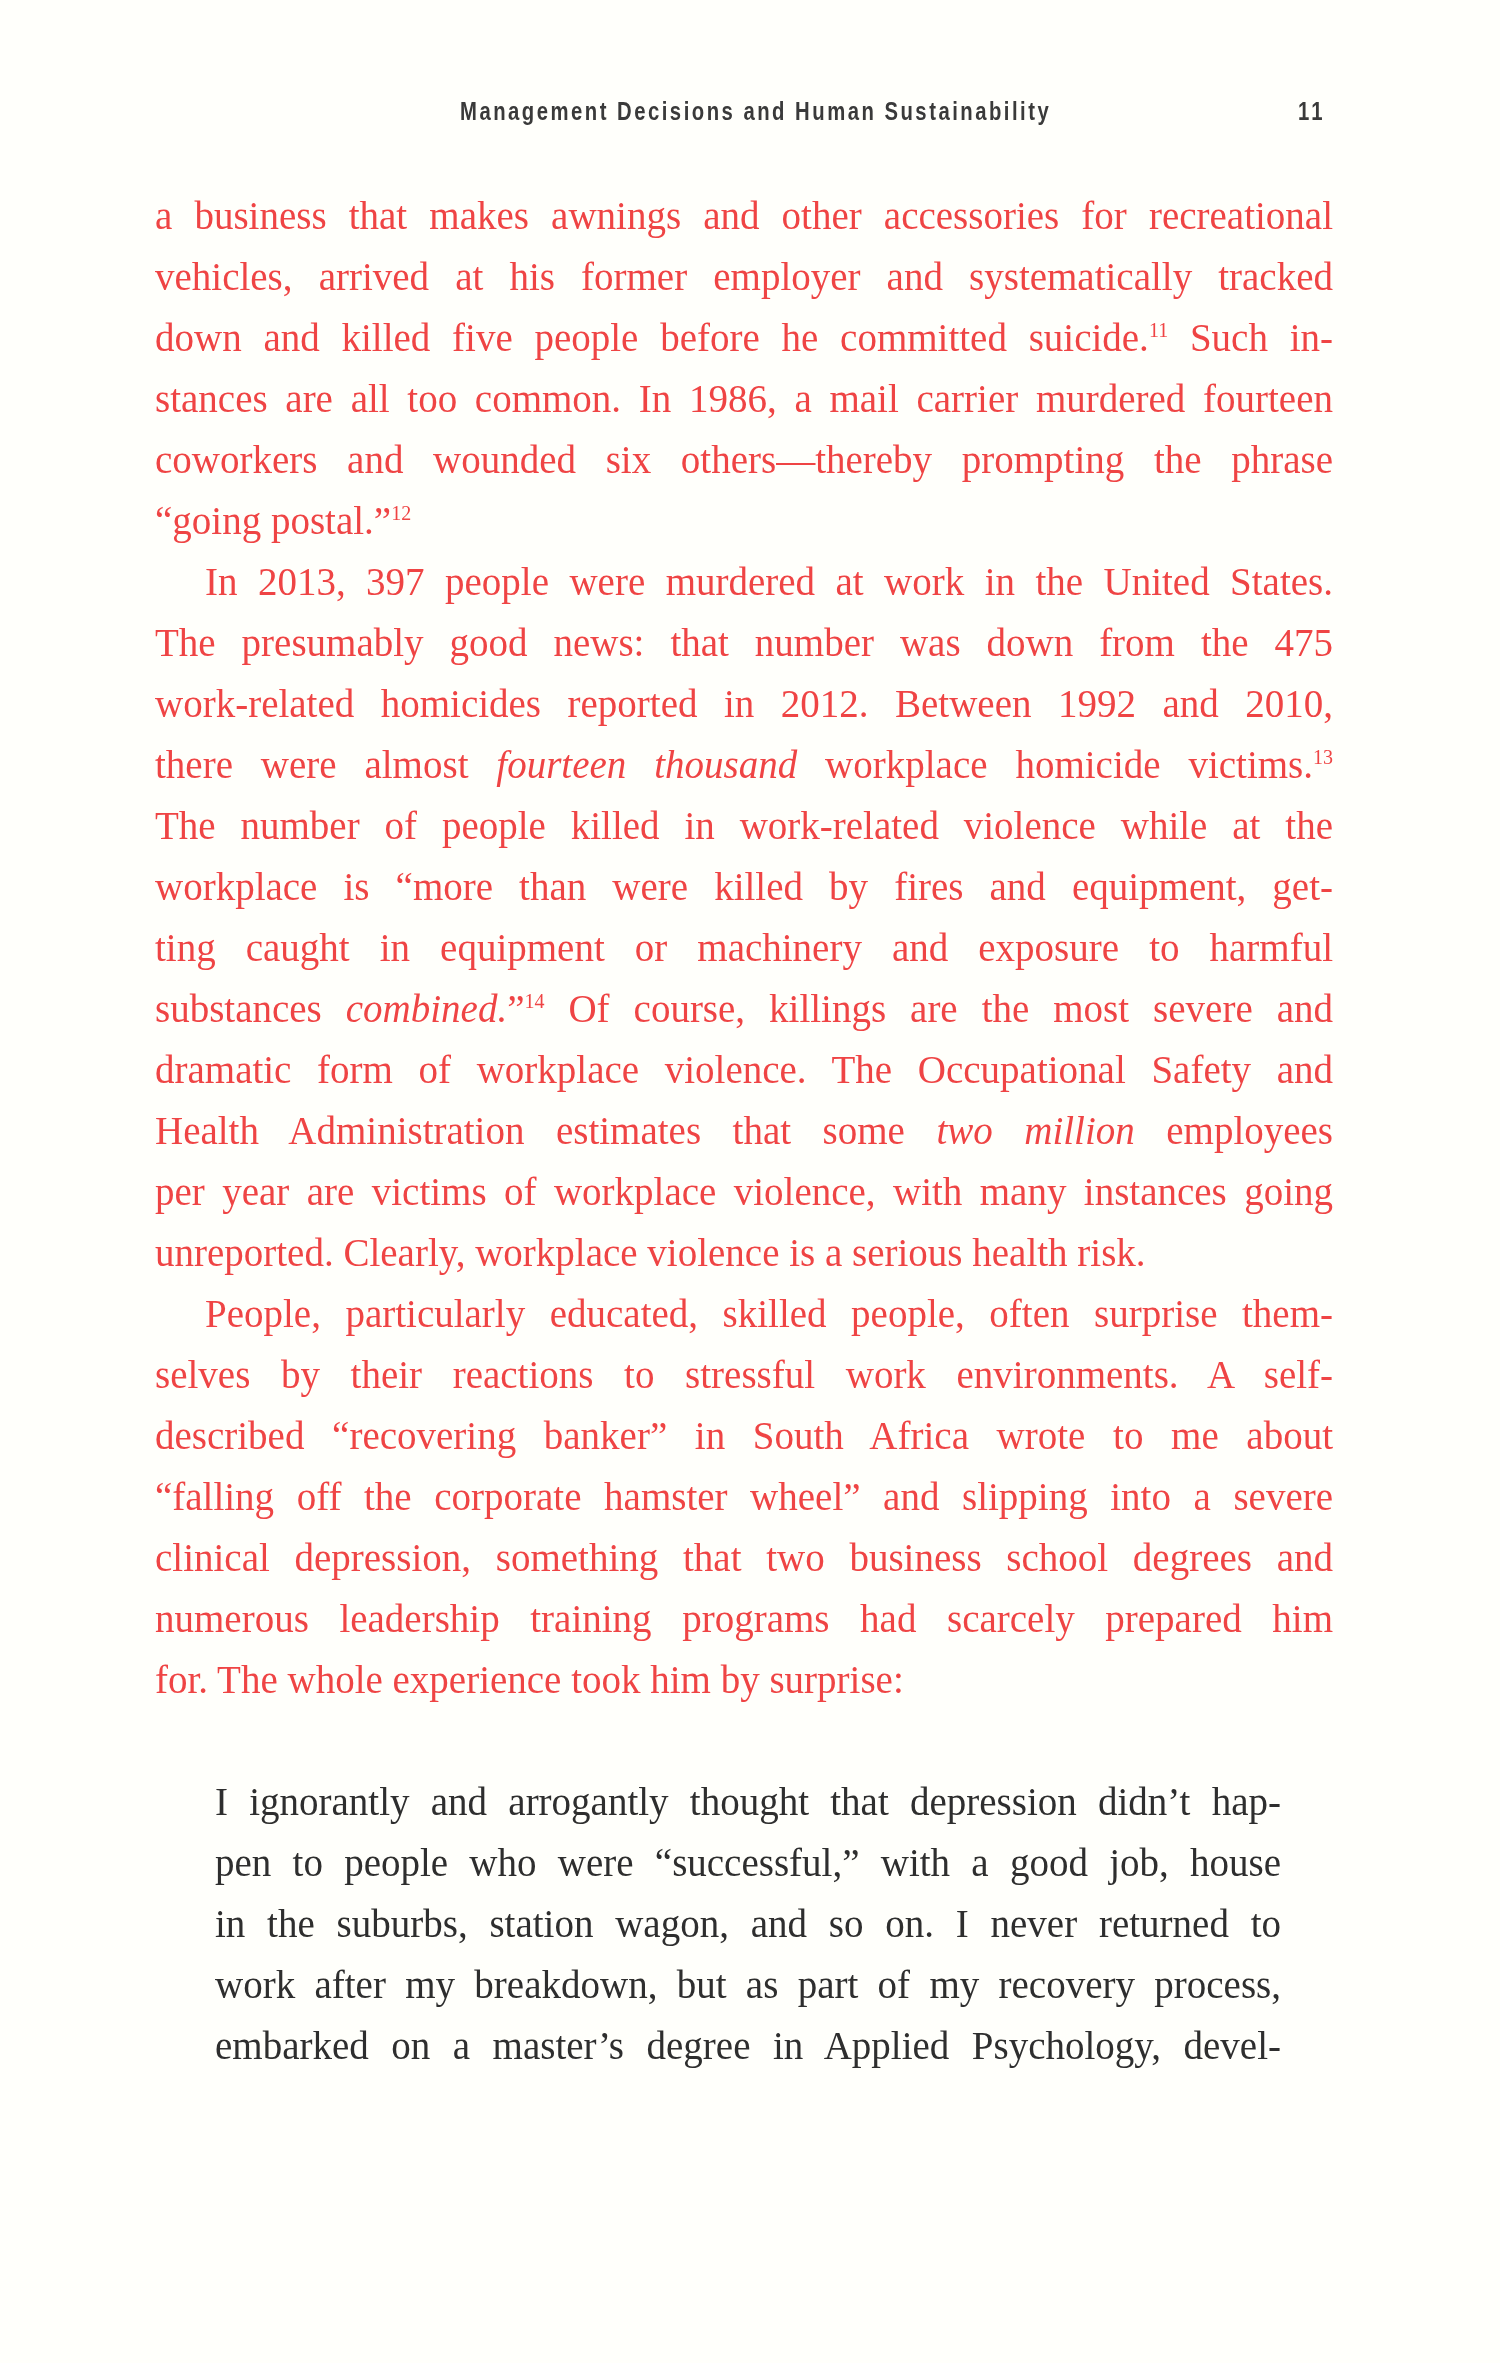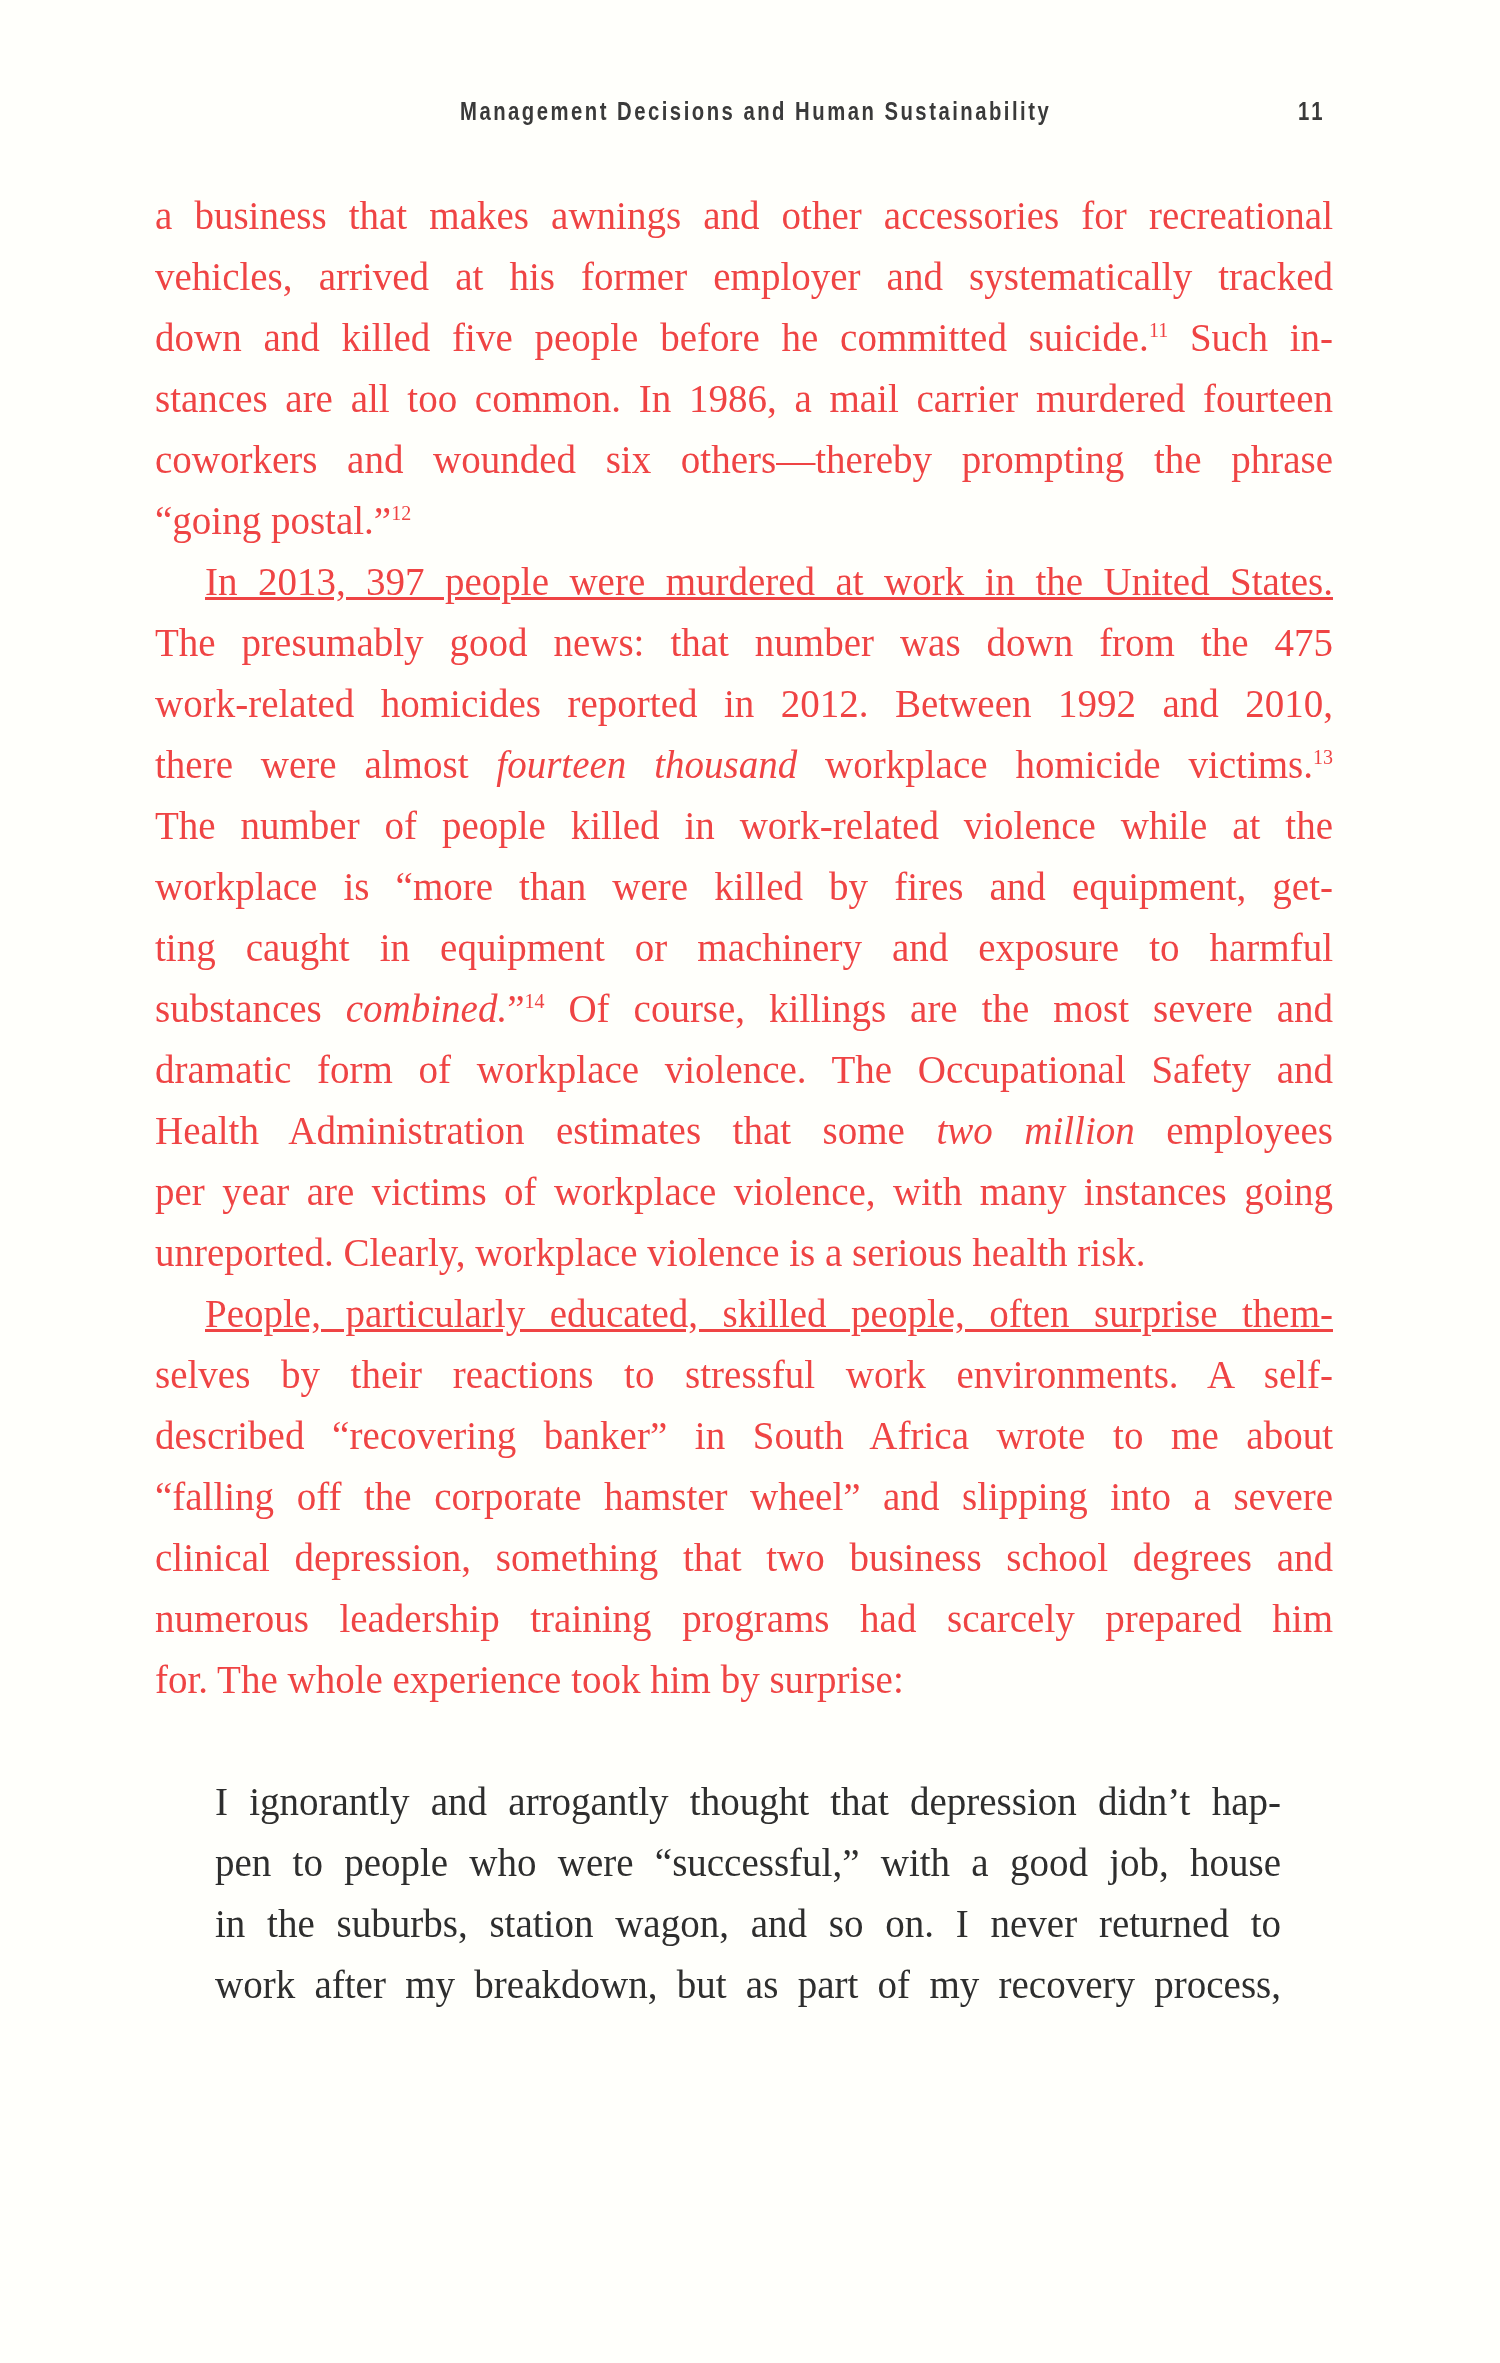--- a/index.html
+++ b/index.html
@@ -73,7 +73,6 @@
   }
   .line.indent {
     padding-left: 50px;
-    text-decoration: underline;
   }
   sup.fn {
     font-size: 20px;

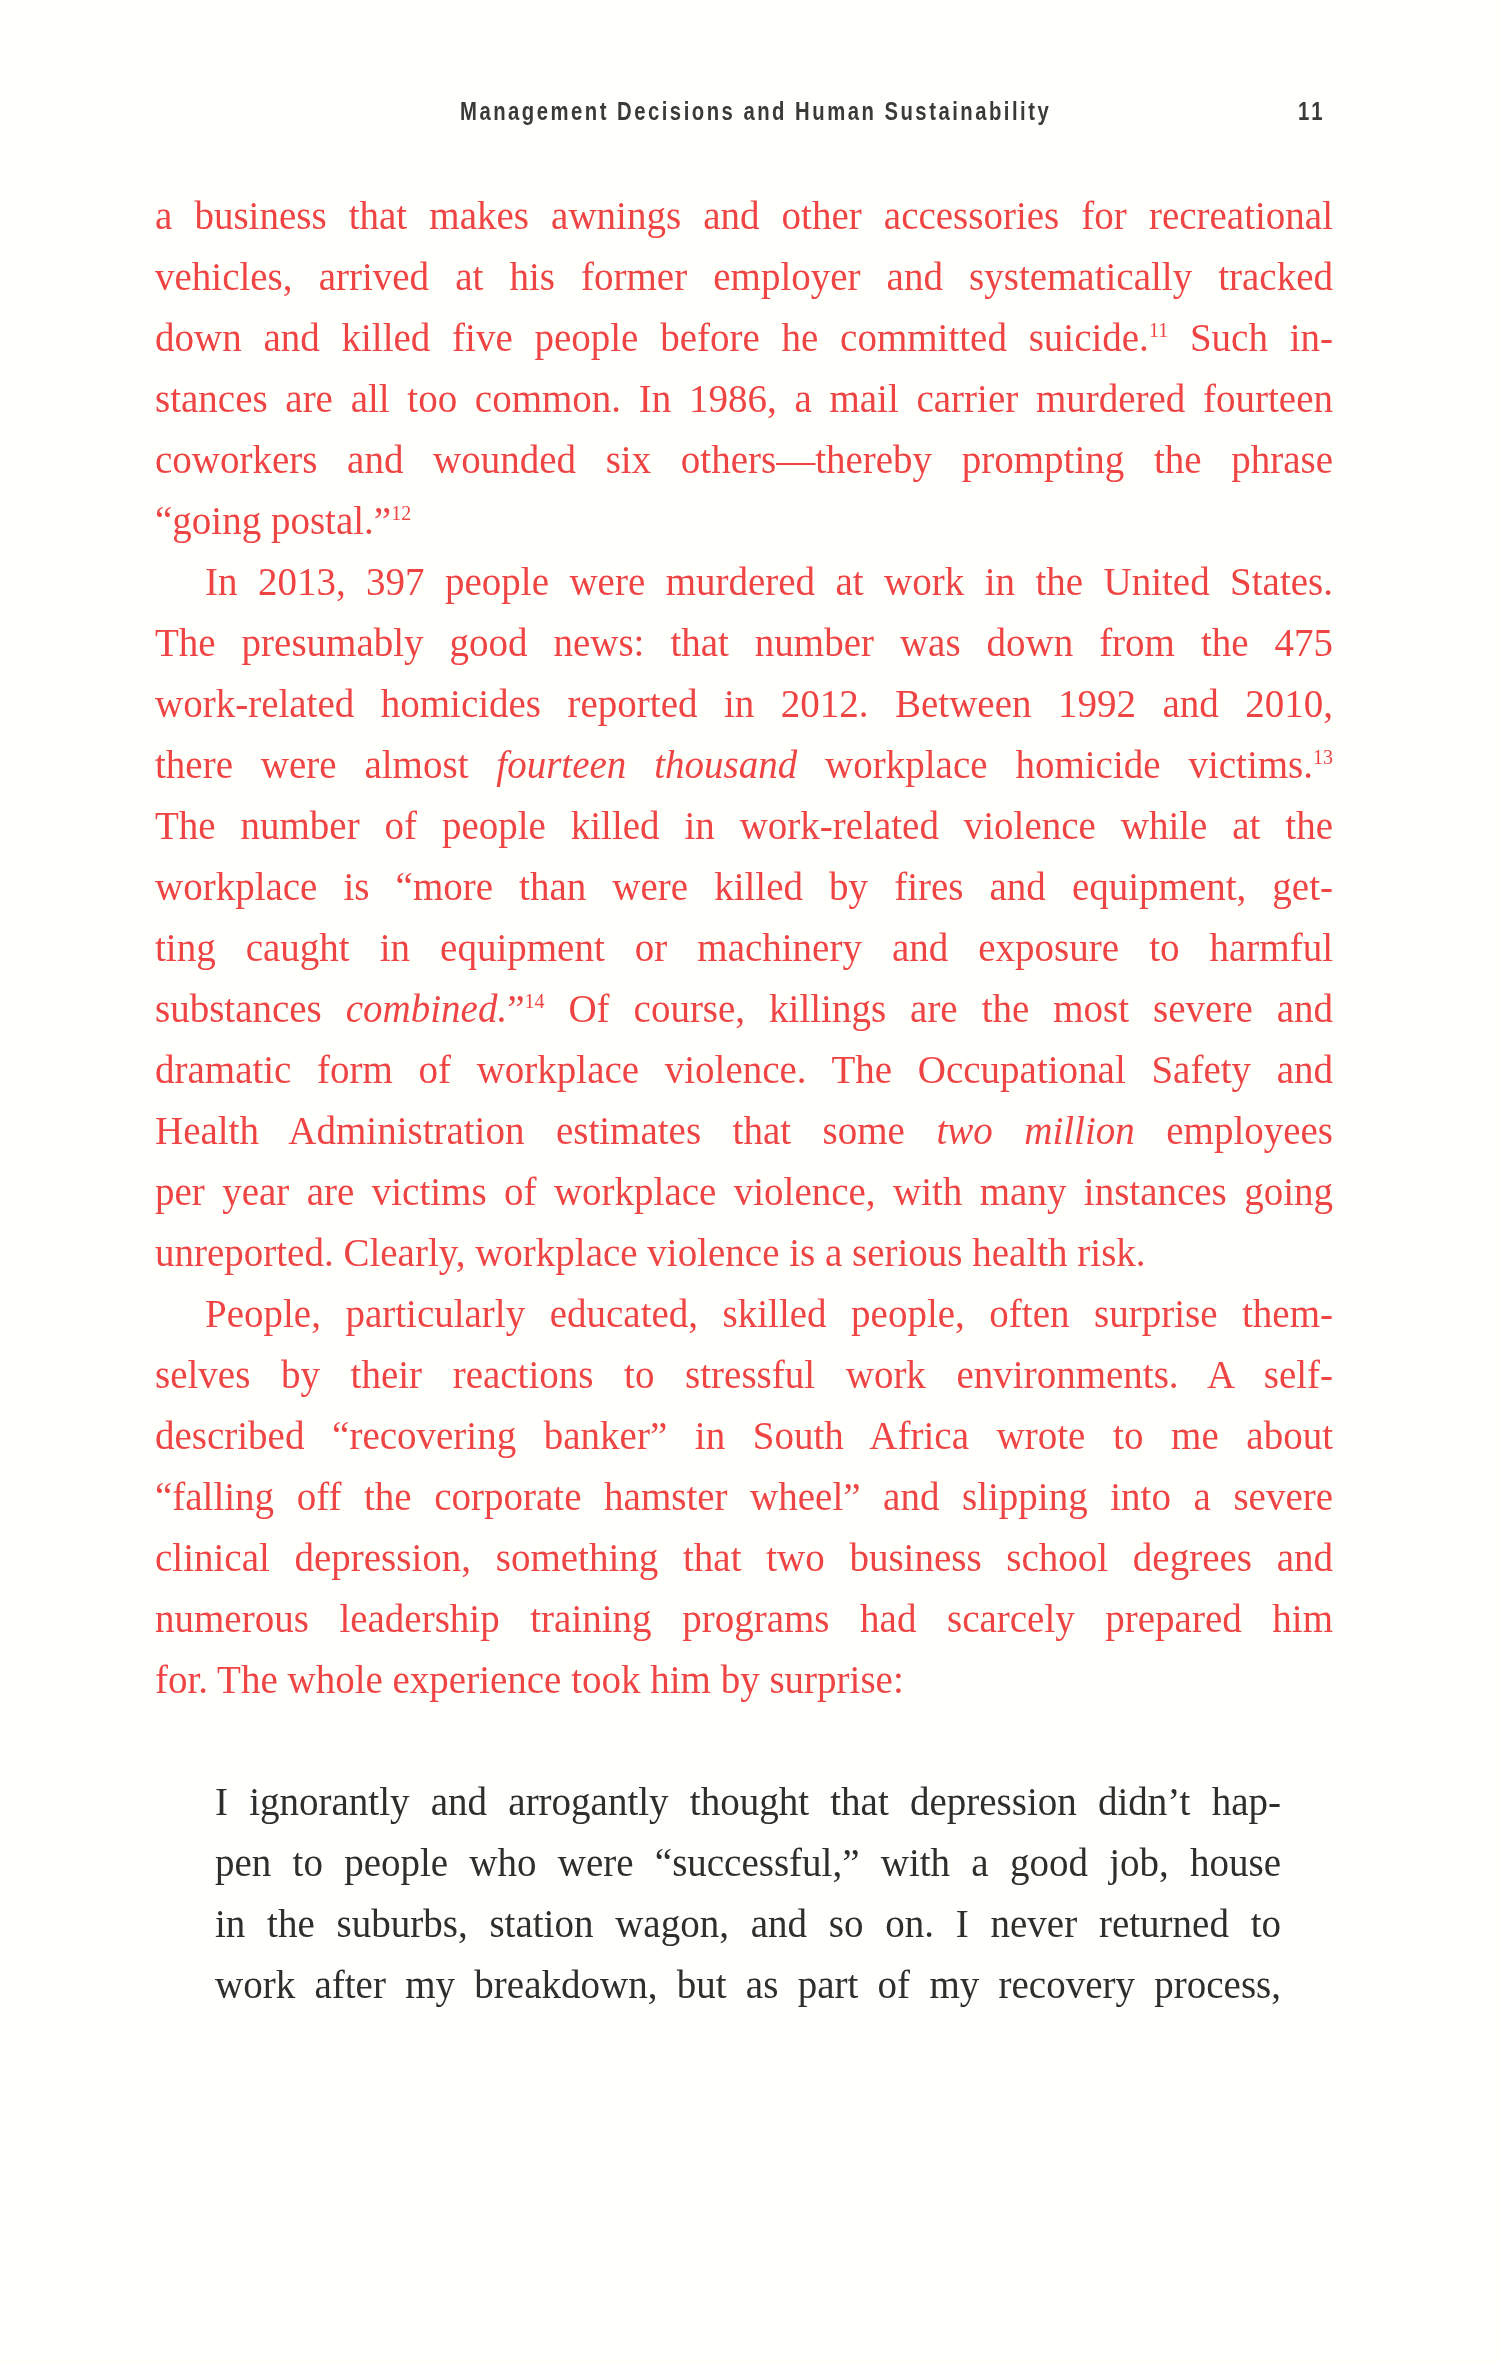--- a/index.html
+++ b/index.html
@@ -140,6 +140,7 @@
       <div class="line">pen to people who were “successful,” with a good job, house</div>
       <div class="line">in the suburbs, station wagon, and so on. I never returned to</div>
       <div class="line">work after my breakdown, but as part of my recovery process,</div>
+      <div class="line">embarked on a master’s degree in Applied Psychology, devel-</div>
     </div>
 
 </div>

